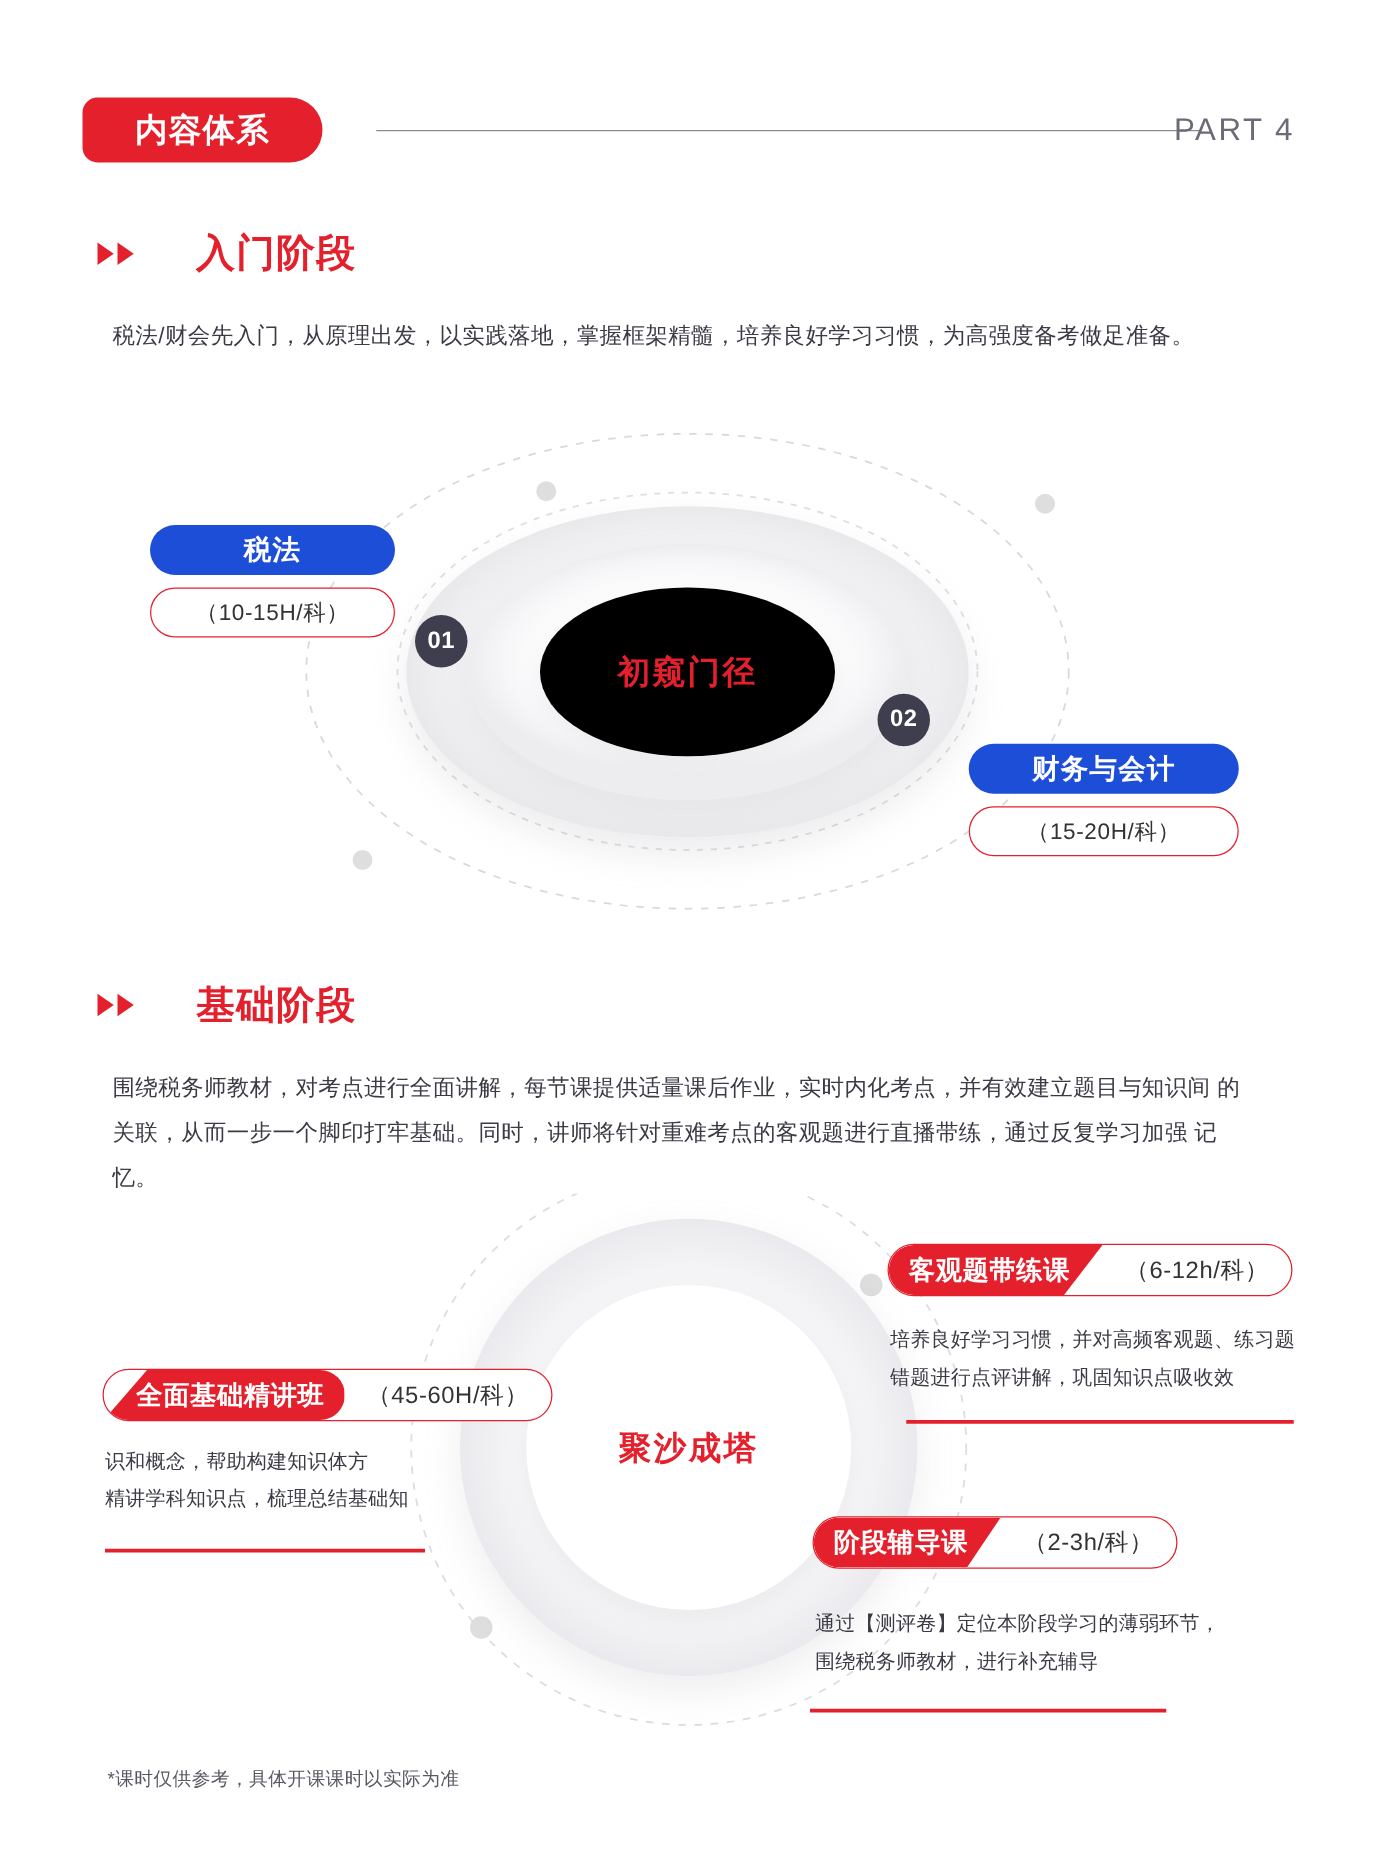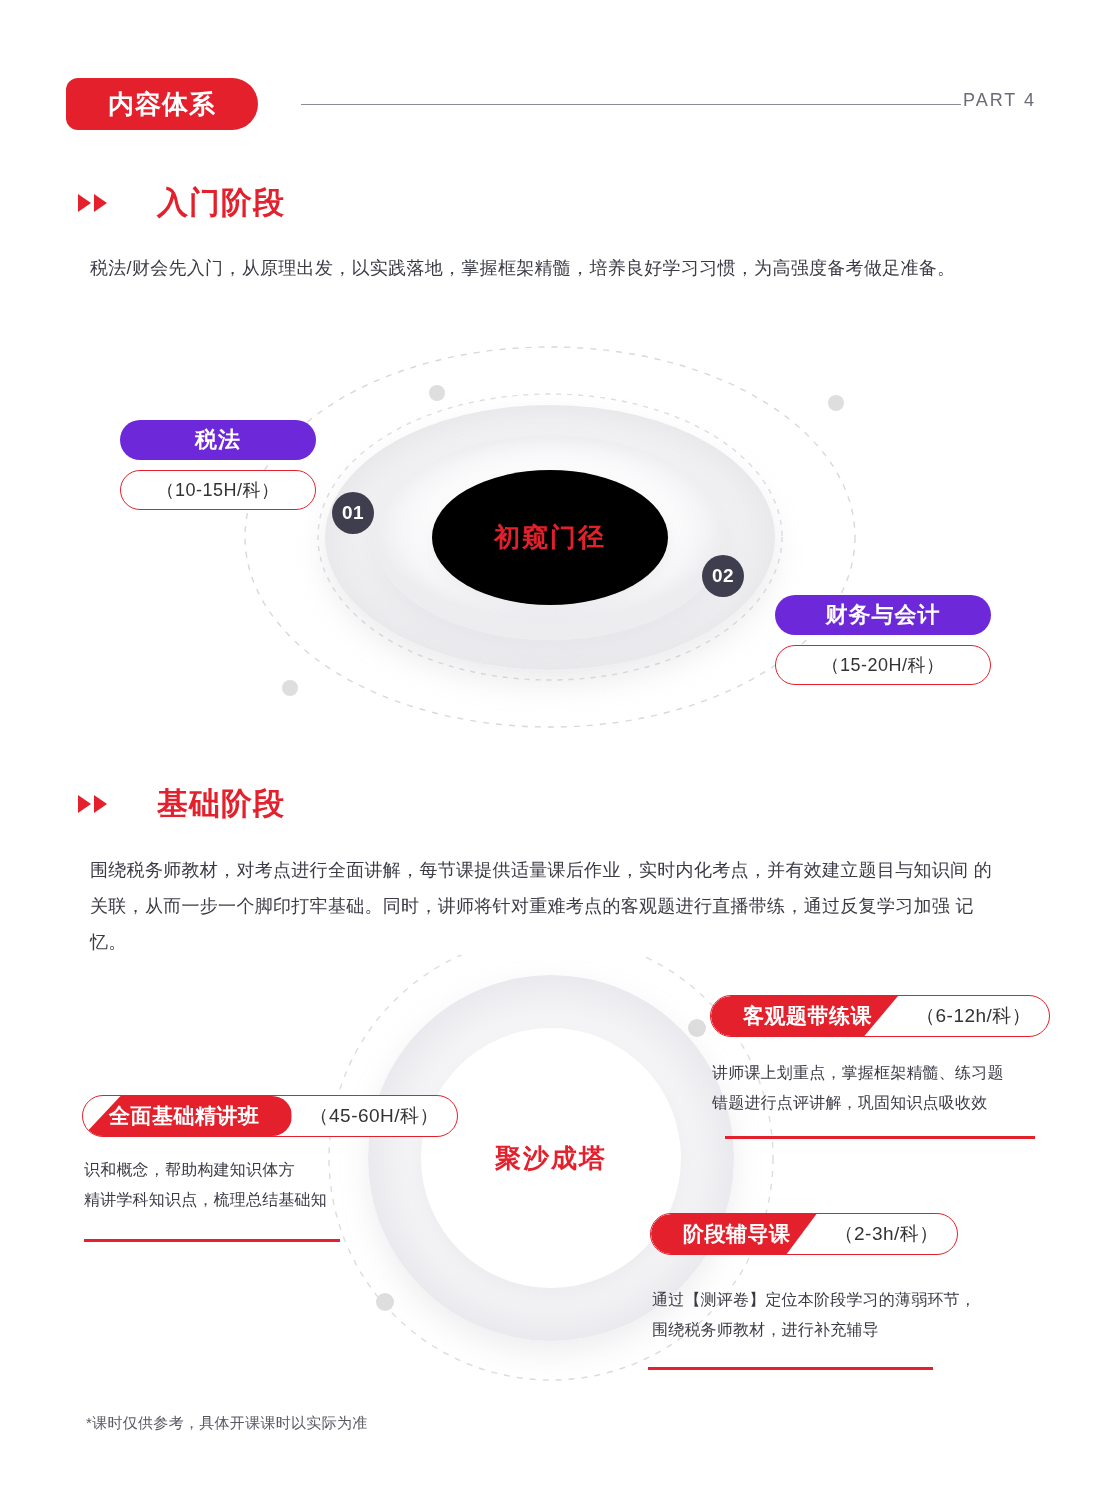--- a/index.html
+++ b/index.html
@@ -27,7 +27,7 @@
   }
   .hdr-part {
     position:absolute; right:0; top:12px;
-    font-size:18px; color:#6b6b78; letter-spacing:2px;
+    font-size:25px; color:#6b6b78; letter-spacing:2px;
   }
 
   

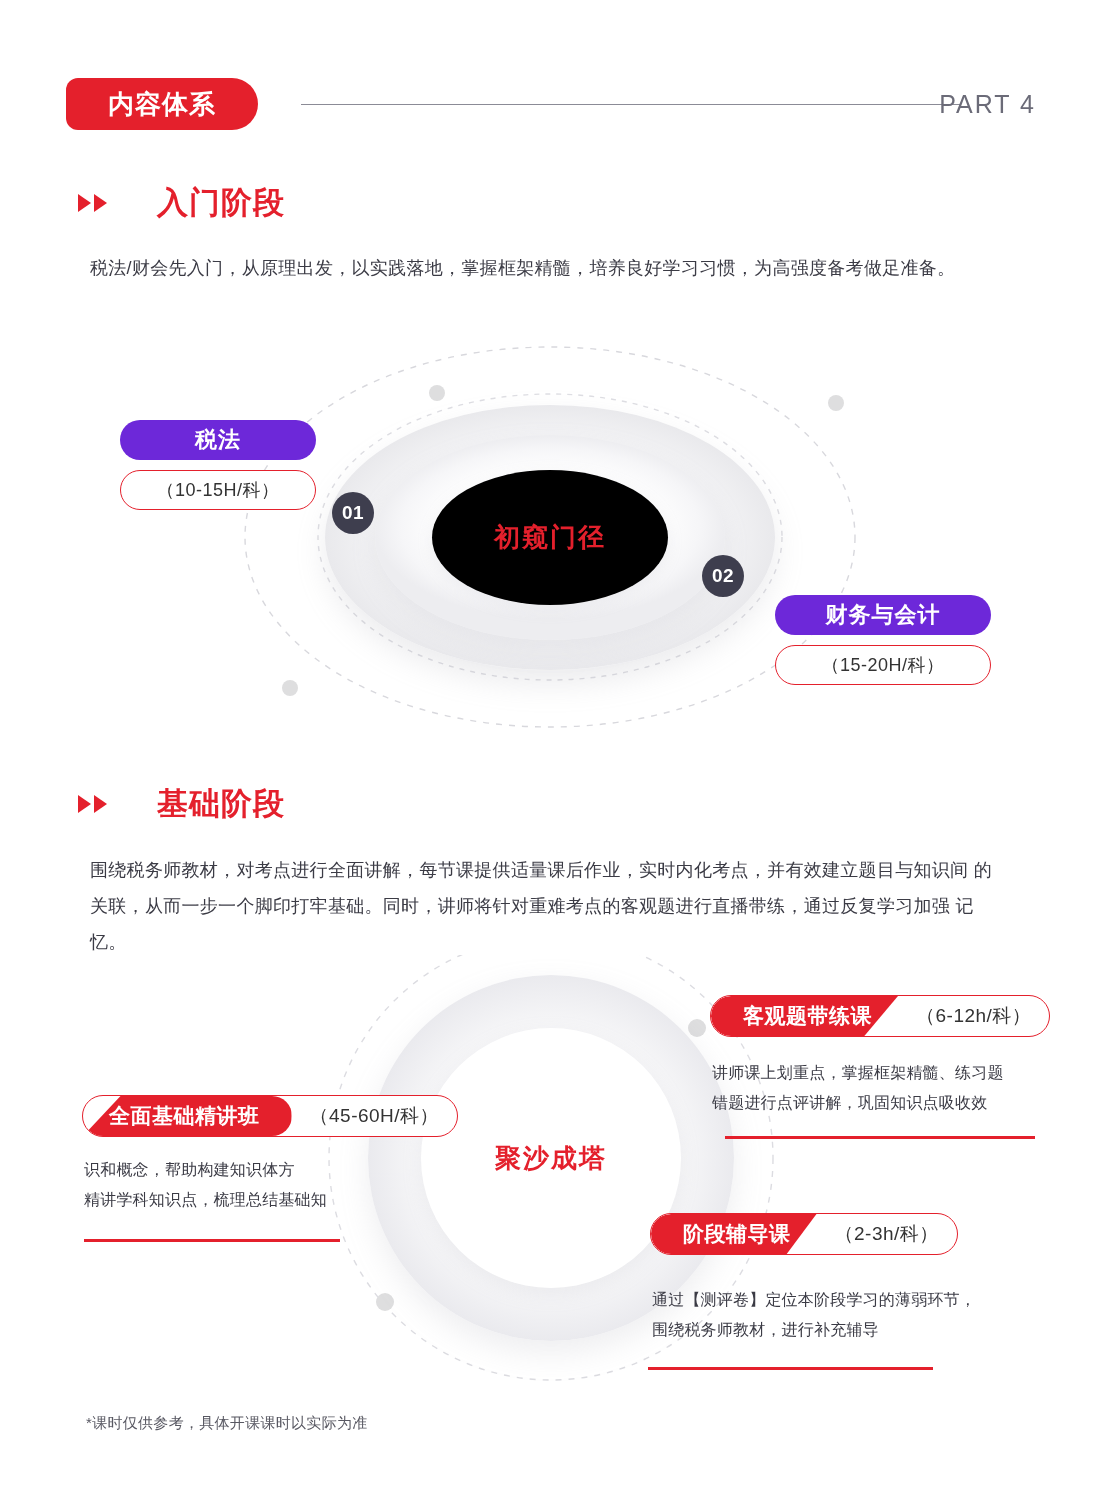--- a/index.html
+++ b/index.html
@@ -83,7 +83,7 @@
   
   .pillgrp{ position:absolute; width:196px; }
   .pill-red{
-    height:40px; background:#6d28d9; border-radius:20px;
+    height:40px; background:#1d4ed8; border-radius:20px;
     display:flex; align-items:center; justify-content:center;
     color:#fff; font-size:22px; font-weight:bold; letter-spacing:1px;
   }

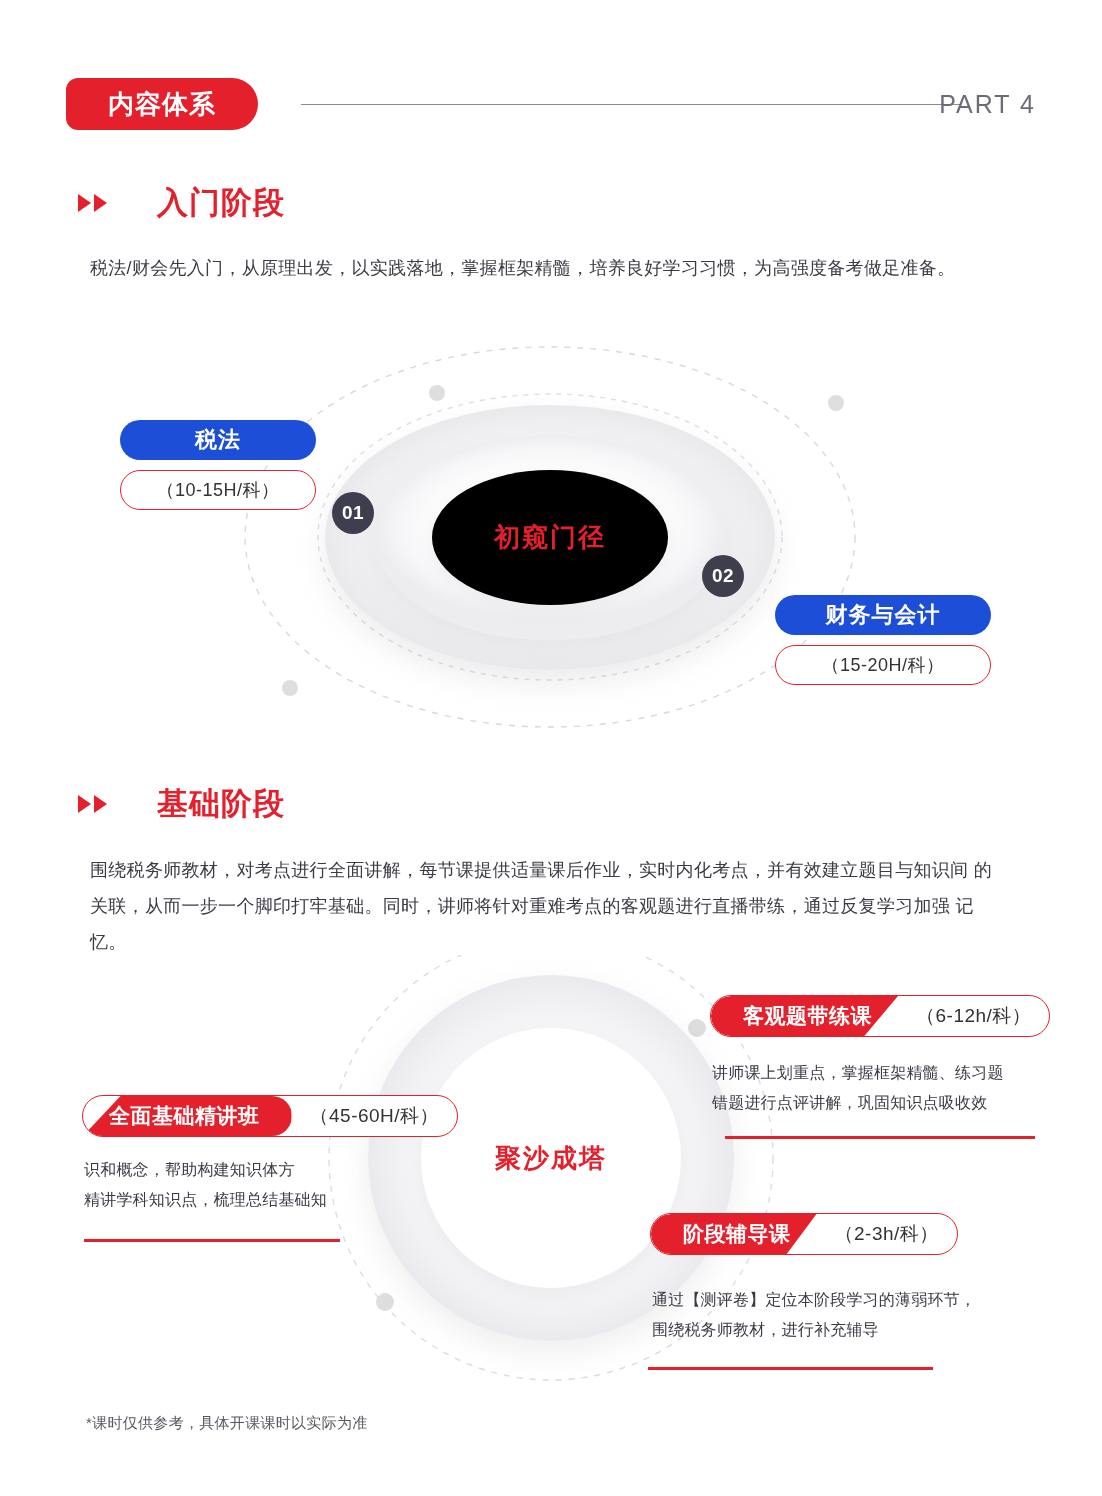--- a/index.html
+++ b/index.html
@@ -122,7 +122,7 @@
     background:#E4202C; color:#fff;
     font-size:21px; font-weight:bold; letter-spacing:.5px;
     display:flex; align-items:center; justify-content:center;
-    padding:0 32px;
+    padding:0 16px;
   }
   .badge .b-white{
     color:#333; font-size:19px; letter-spacing:.5px;

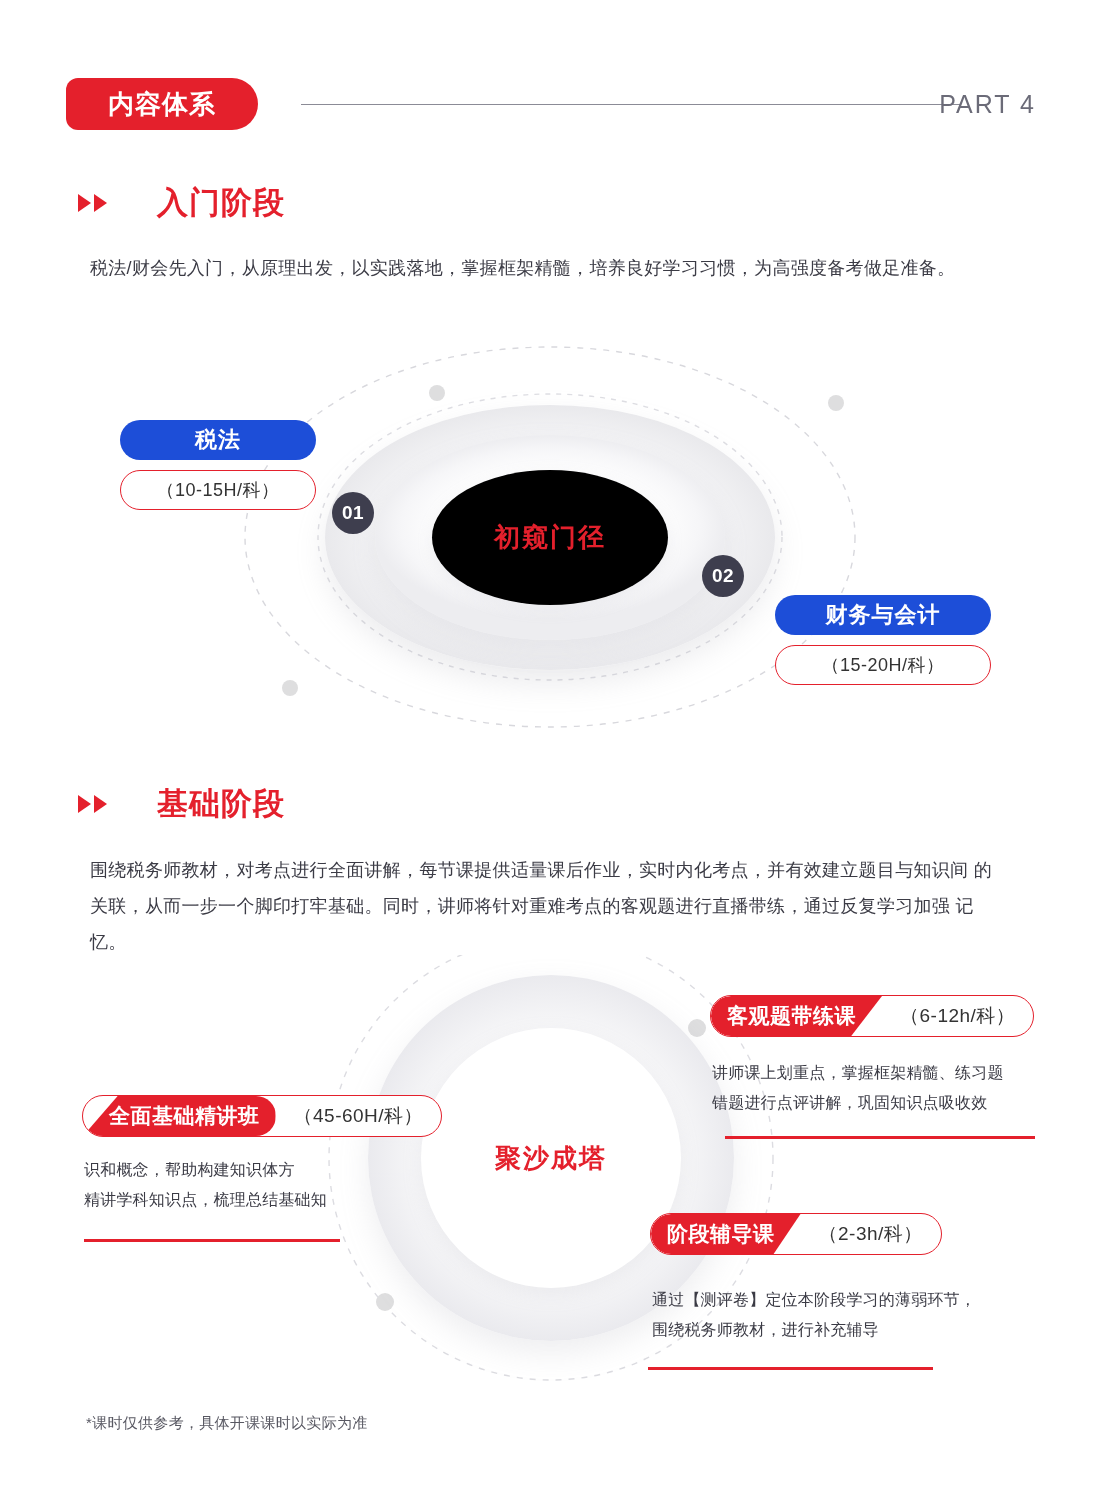--- a/index.html
+++ b/index.html
@@ -234,7 +234,7 @@
       <div class="b-white">（6-12h/科）</div>
     </div>
     <div class="bdesc" style="left:712px; top:103px; width:340px;">
-      <div>讲师课上划重点，掌握框架精髓、练习题</div>
+      <div>培养良好学习习惯，并对高频客观题、练习题</div>
       <div>错题进行点评讲解，巩固知识点吸收效</div>
     </div>
     <div class="uline" style="left:725px; top:181px; width:310px;"></div>

